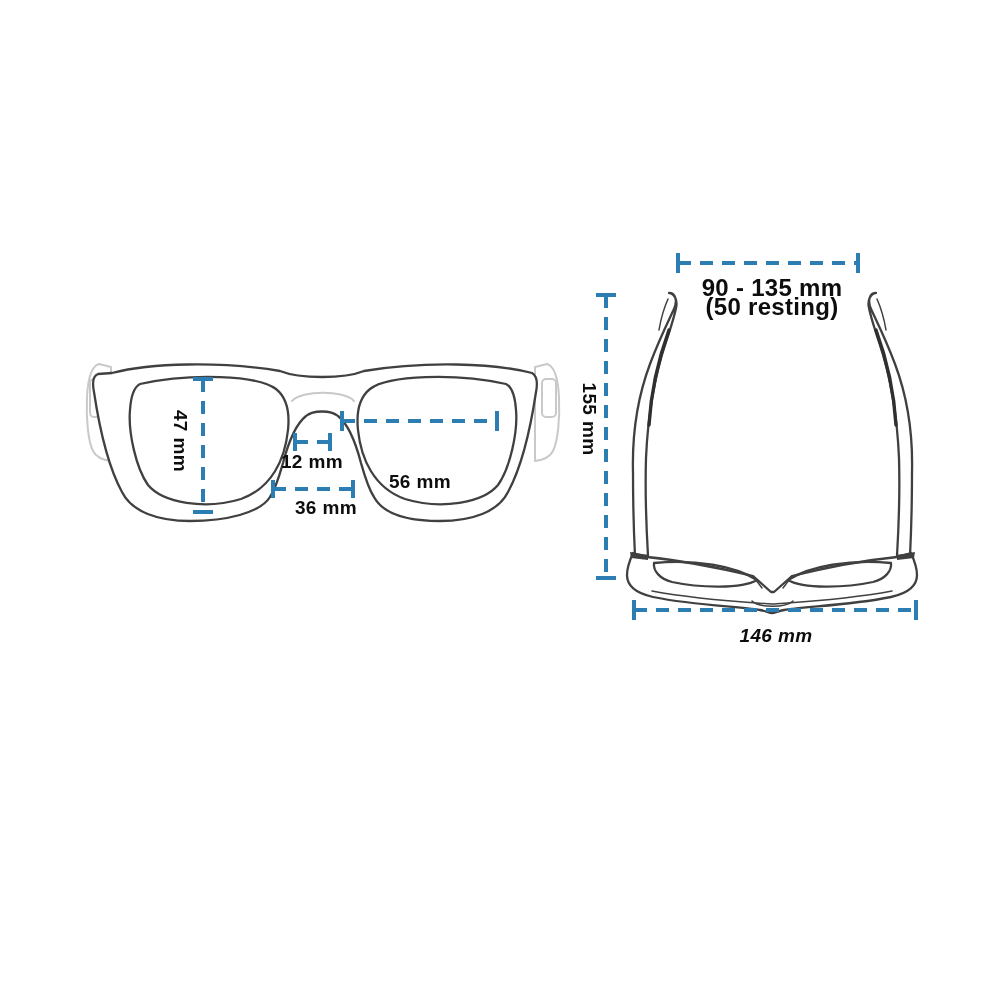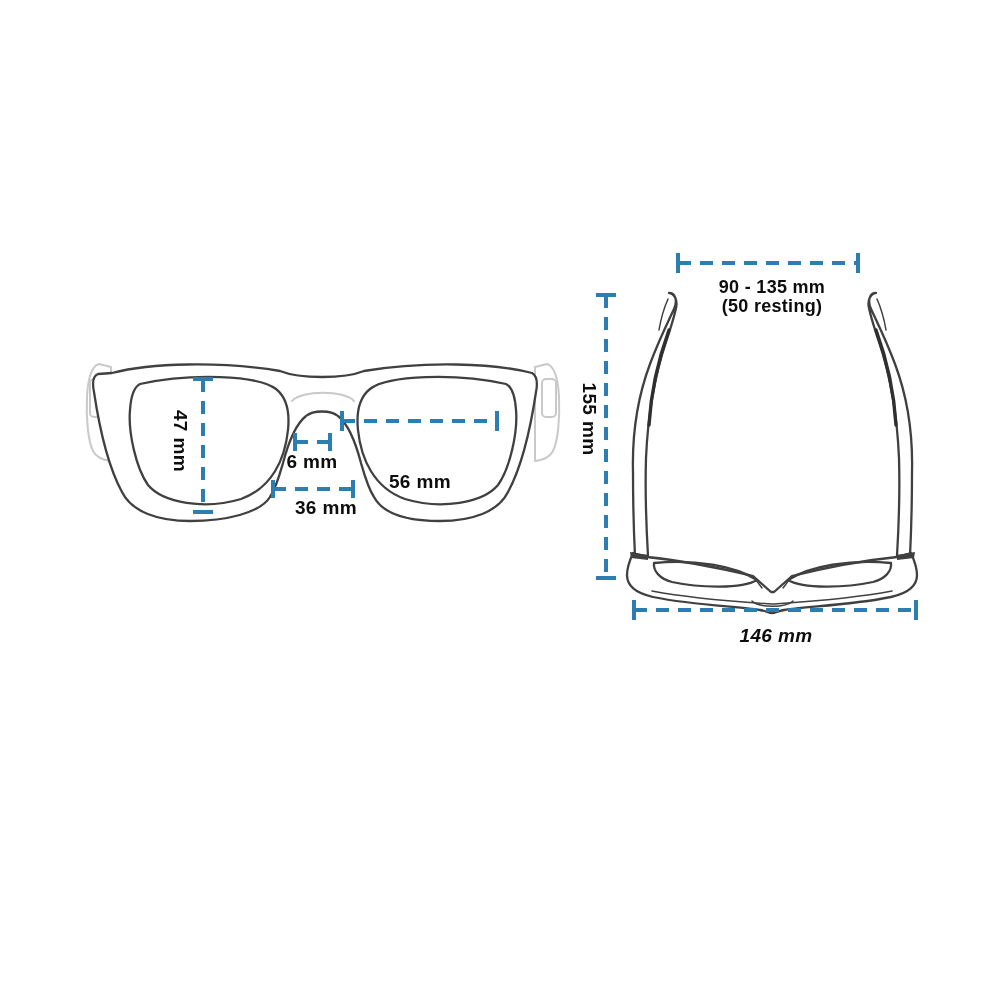--- a/index.html
+++ b/index.html
@@ -26,7 +26,7 @@
     color:var(--label-text,#0d0d0d);white-space:nowrap;
   }
   .rot90{transform:translate(-50%,-50%) rotate(90deg);}
-  .two-line{text-align:center;font-size:18px;line-height:19px;letter-spacing:.3px;}
+  .two-line{text-align:center;font-size:24px;line-height:19px;letter-spacing:.3px;}
 </style>
 </head>
 <body>

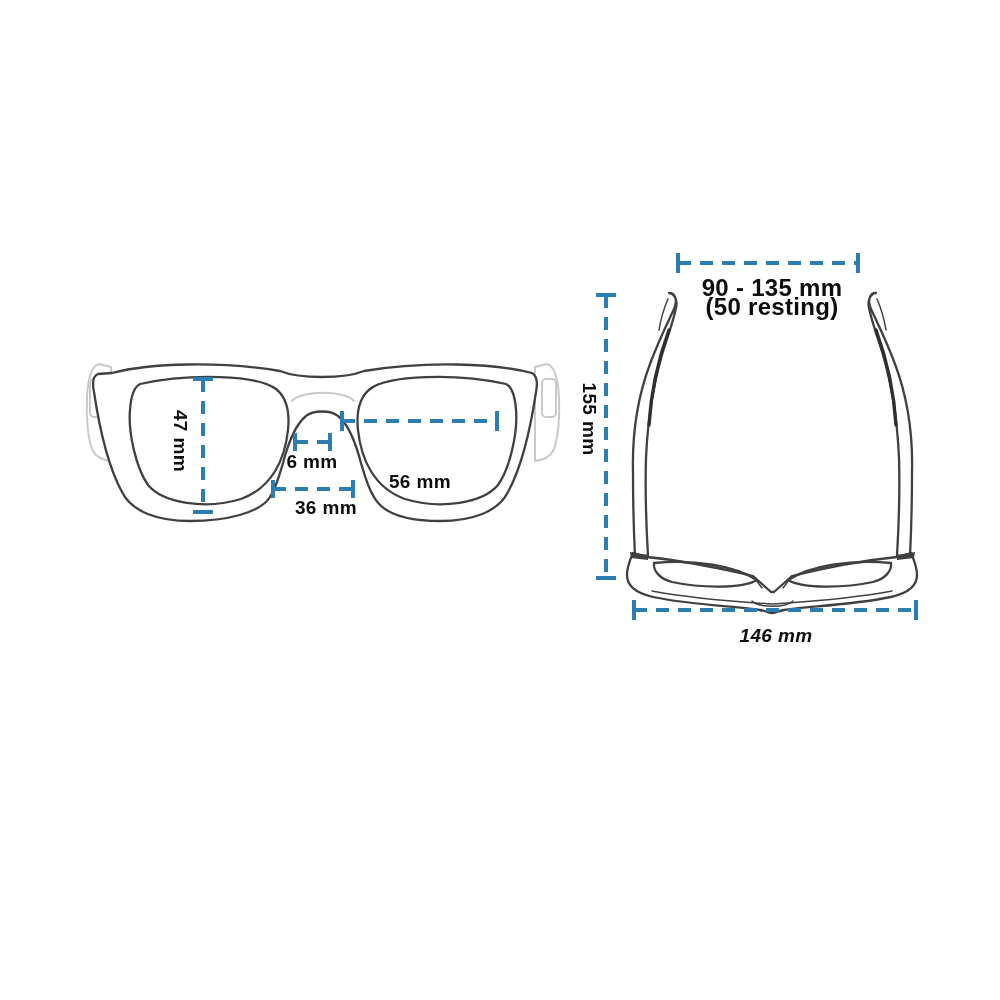--- a/index.html
+++ b/index.html
@@ -136,7 +136,7 @@
 
   <div class="dim-label" style="left:420px;top:440px;margin-top:42px;">56 mm</div>
 
-  <div class="dim-label" style="left:312px;top:462px;">6 mm</div>
+  <div class="dim-label" style="left:312px;top:462px;">12 mm</div>
 
   <div class="dim-label" style="left:326px;top:508px;">36 mm</div>
 

